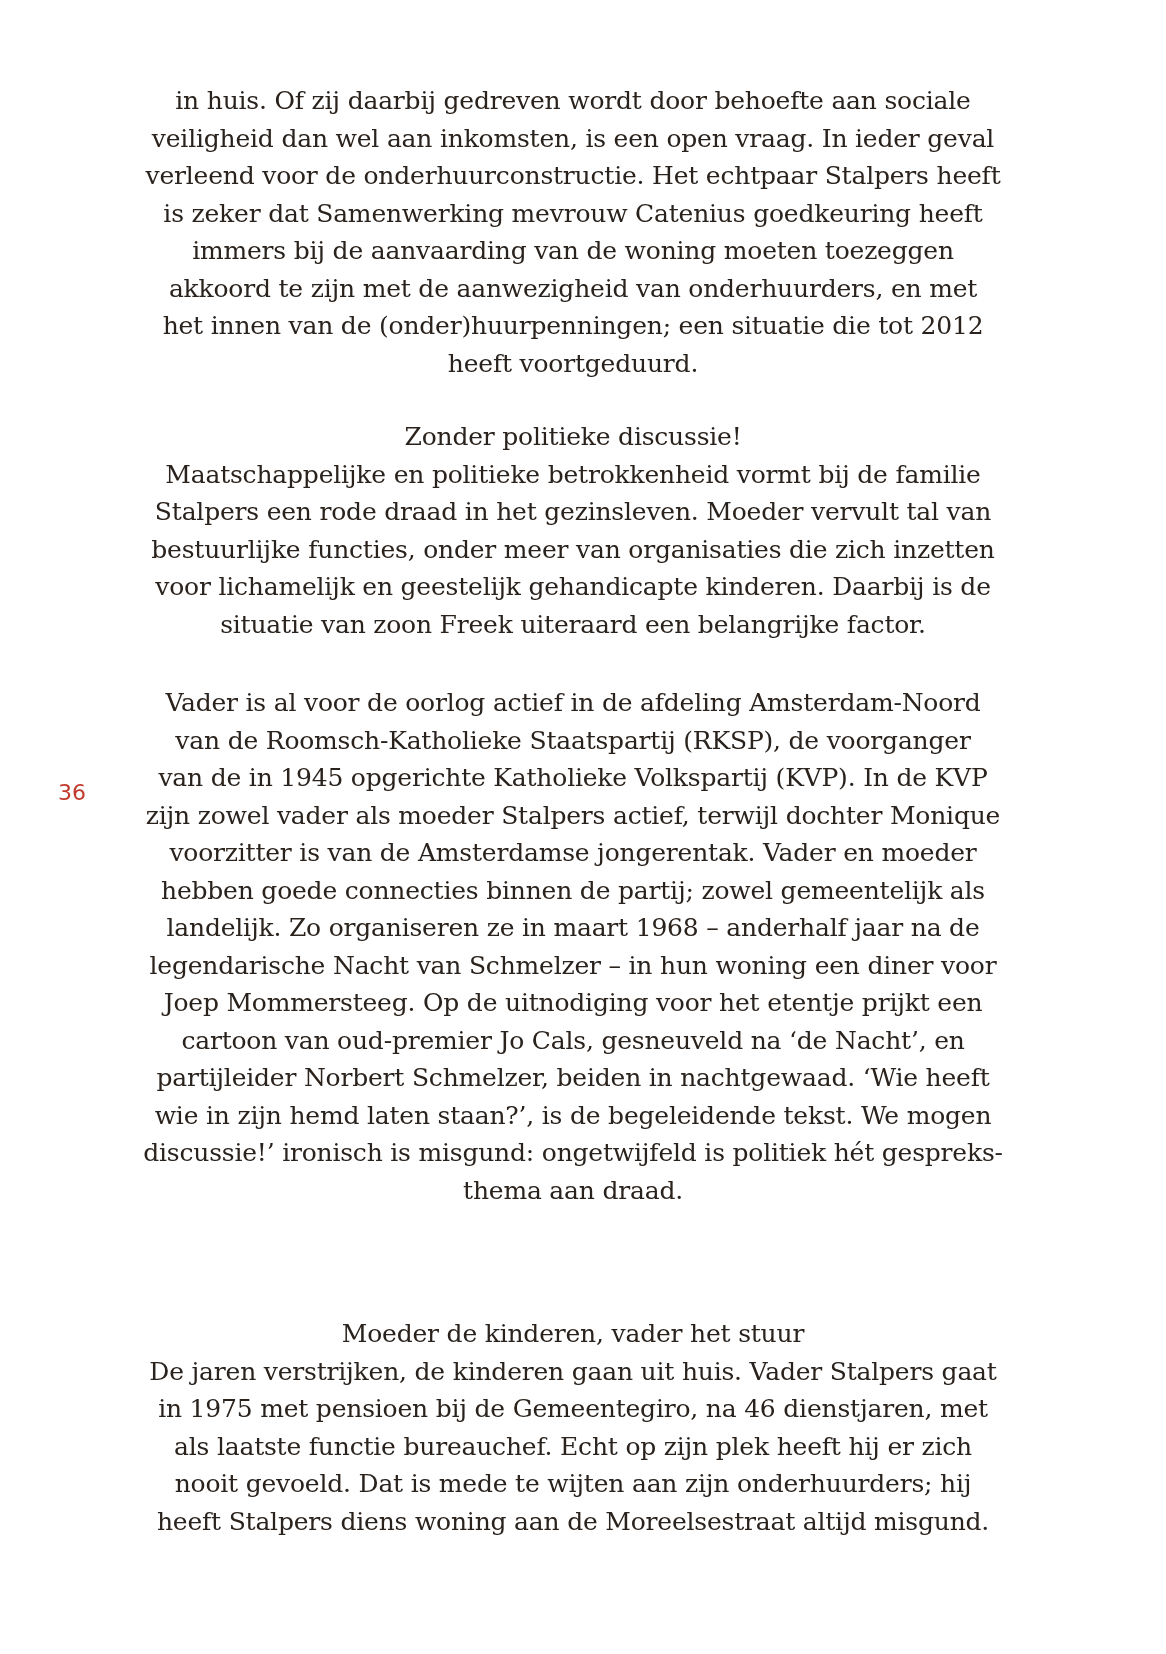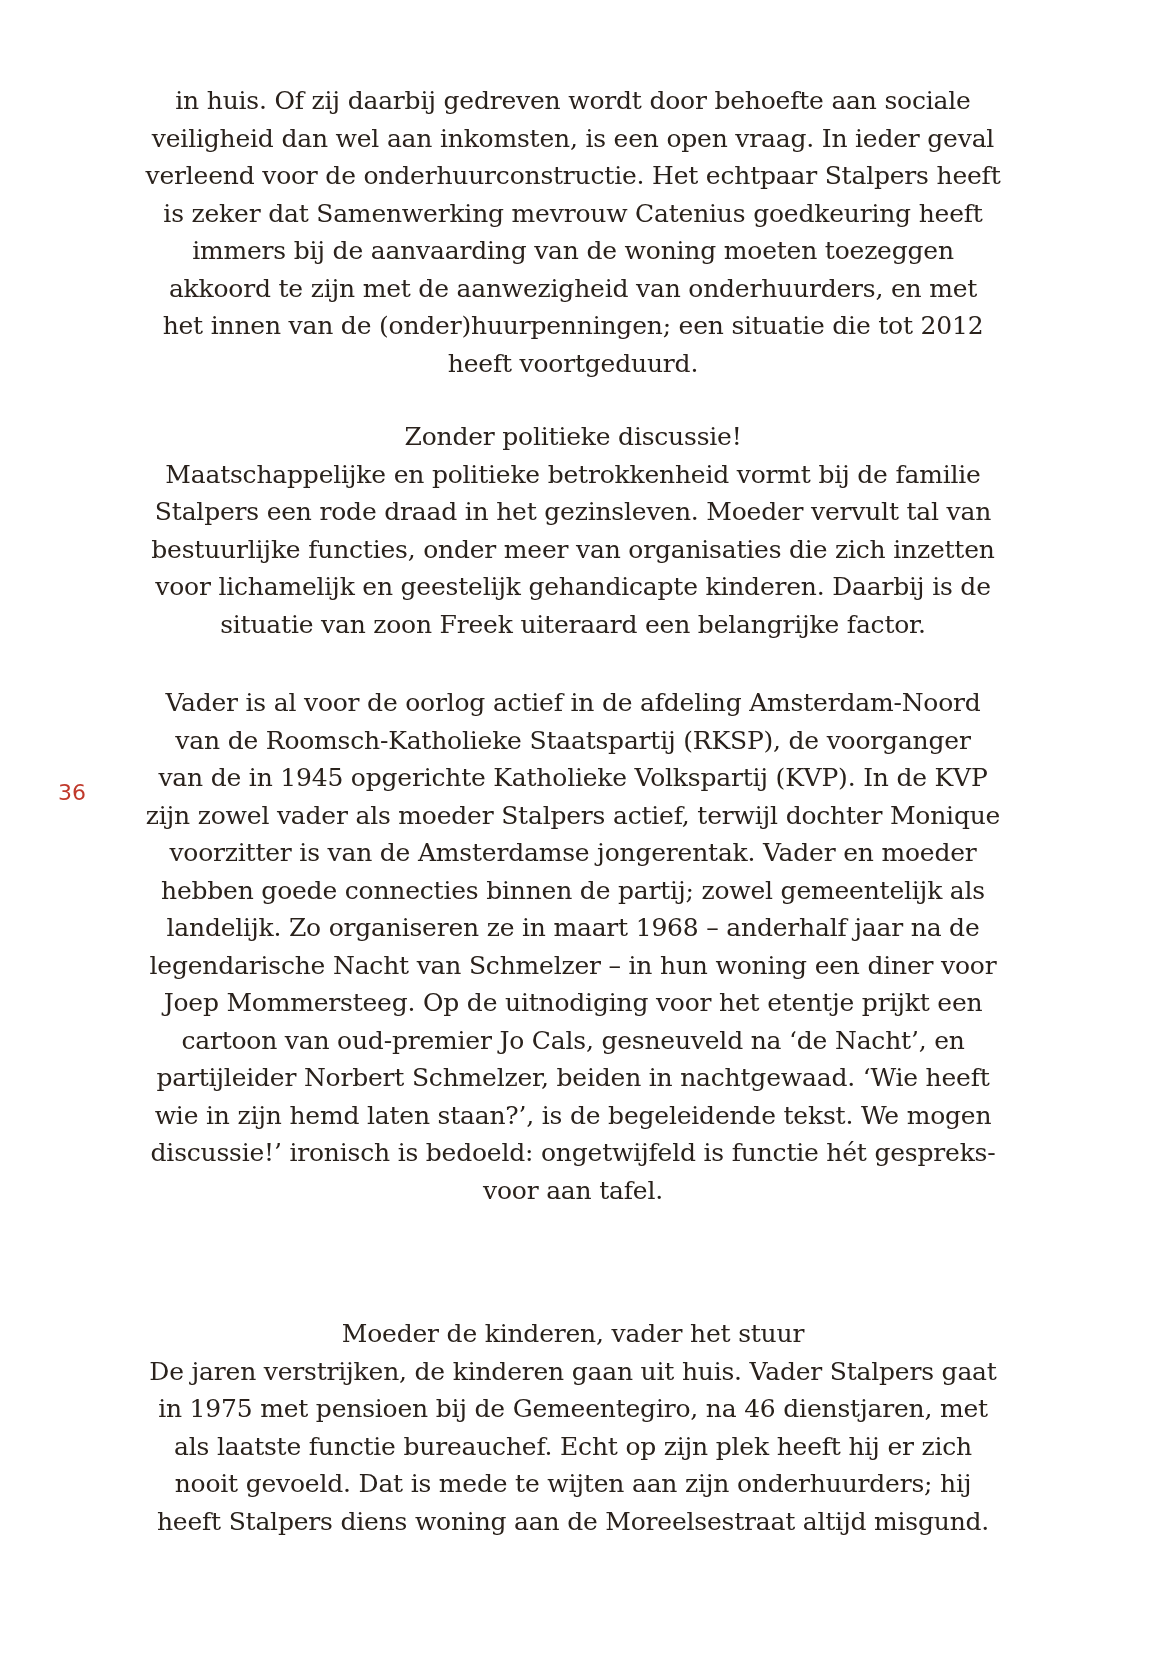--- a/index.html
+++ b/index.html
@@ -57,7 +57,7 @@
     <span class="line">cartoon van oud-premier Jo Cals, gesneuveld na ‘de Nacht’, en</span>
     <span class="line">partijleider Norbert Schmelzer, beiden in nachtgewaad. ‘Wie heeft</span>
     <span class="line">wie in zijn hemd laten staan?’, is de begeleidende tekst. We mogen</span>
-    <span class="line">discussie!’ ironisch is bedoeld: ongetwijfeld is functie hét gespreks-</span>
+    <span class="line">discussie!’ ironisch is misgund: ongetwijfeld is politiek hét gespreks-</span>
     <span class="line">voor aan tafel.</span>
   </div>
 

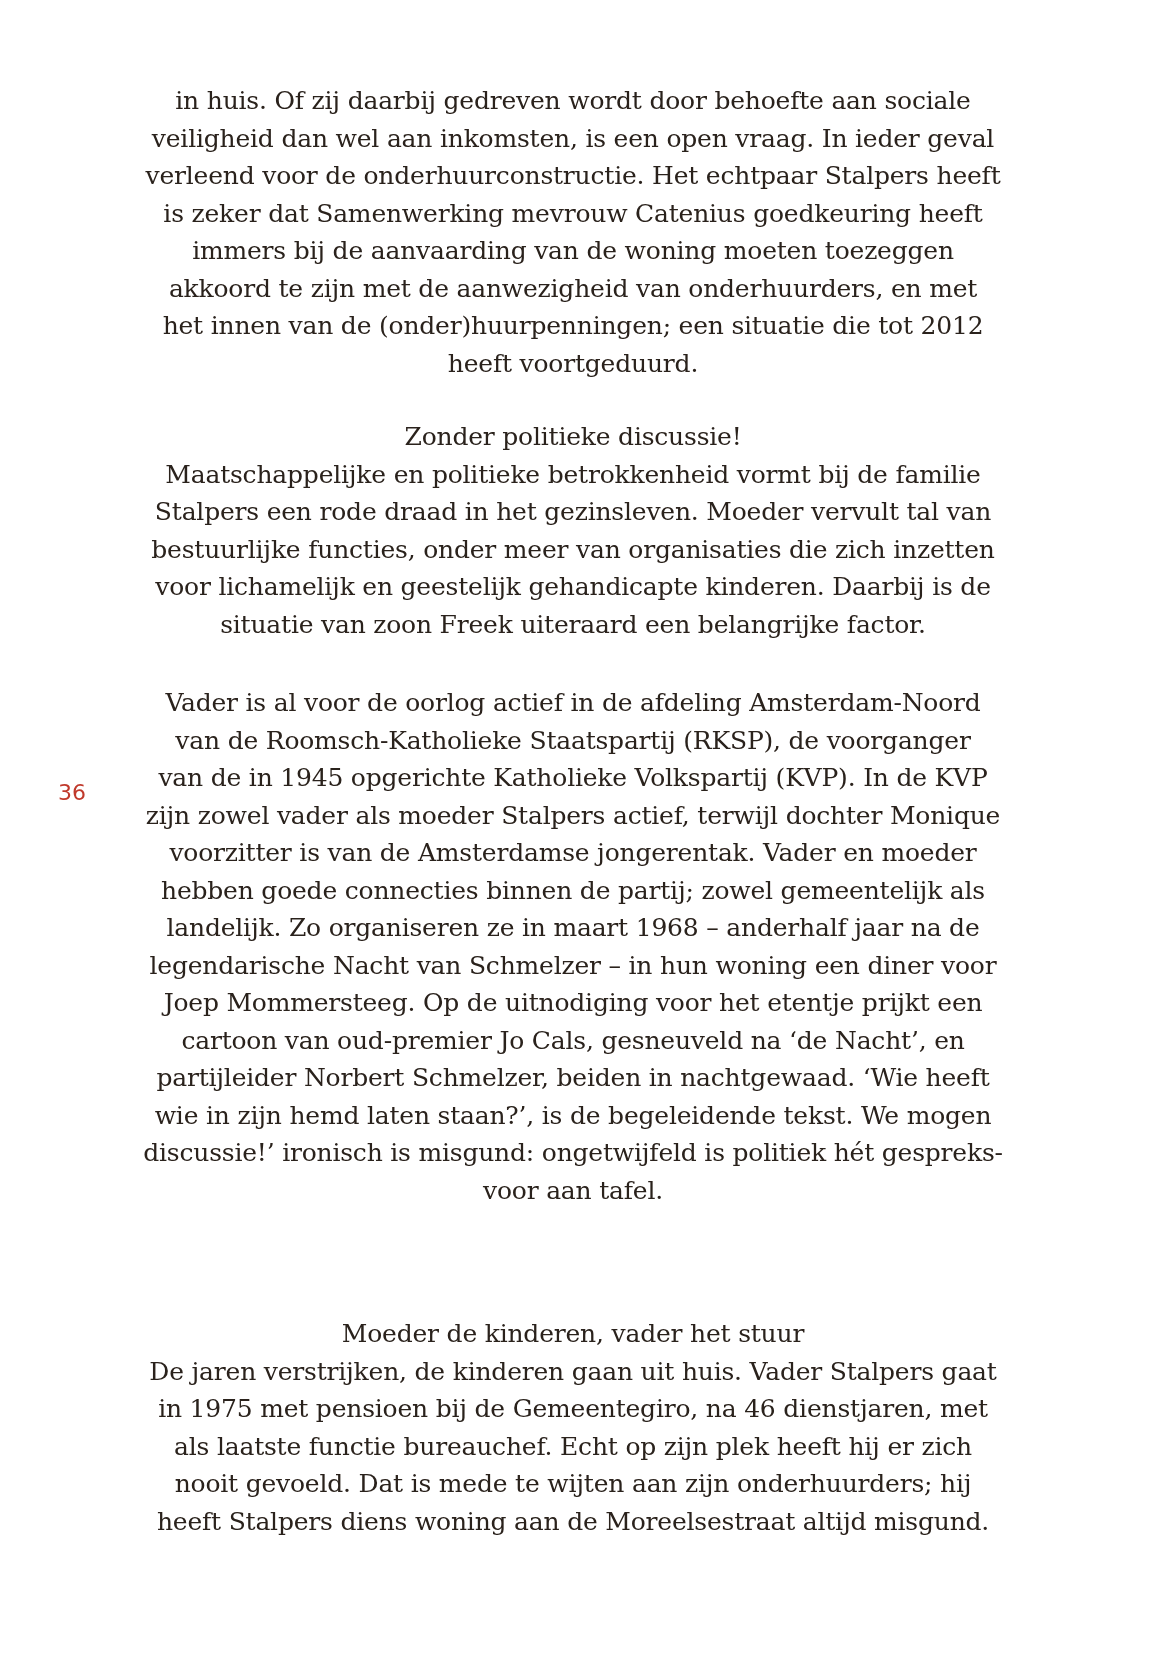--- a/index.html
+++ b/index.html
@@ -58,7 +58,7 @@
     <span class="line">partijleider Norbert Schmelzer, beiden in nachtgewaad. ‘Wie heeft</span>
     <span class="line">wie in zijn hemd laten staan?’, is de begeleidende tekst. We mogen</span>
     <span class="line">discussie!’ ironisch is misgund: ongetwijfeld is politiek hét gespreks-</span>
-    <span class="line">voor aan tafel.</span>
+    <span class="line">thema aan draad.</span>
   </div>
 
   <div class="block" style="top:1315px;">

